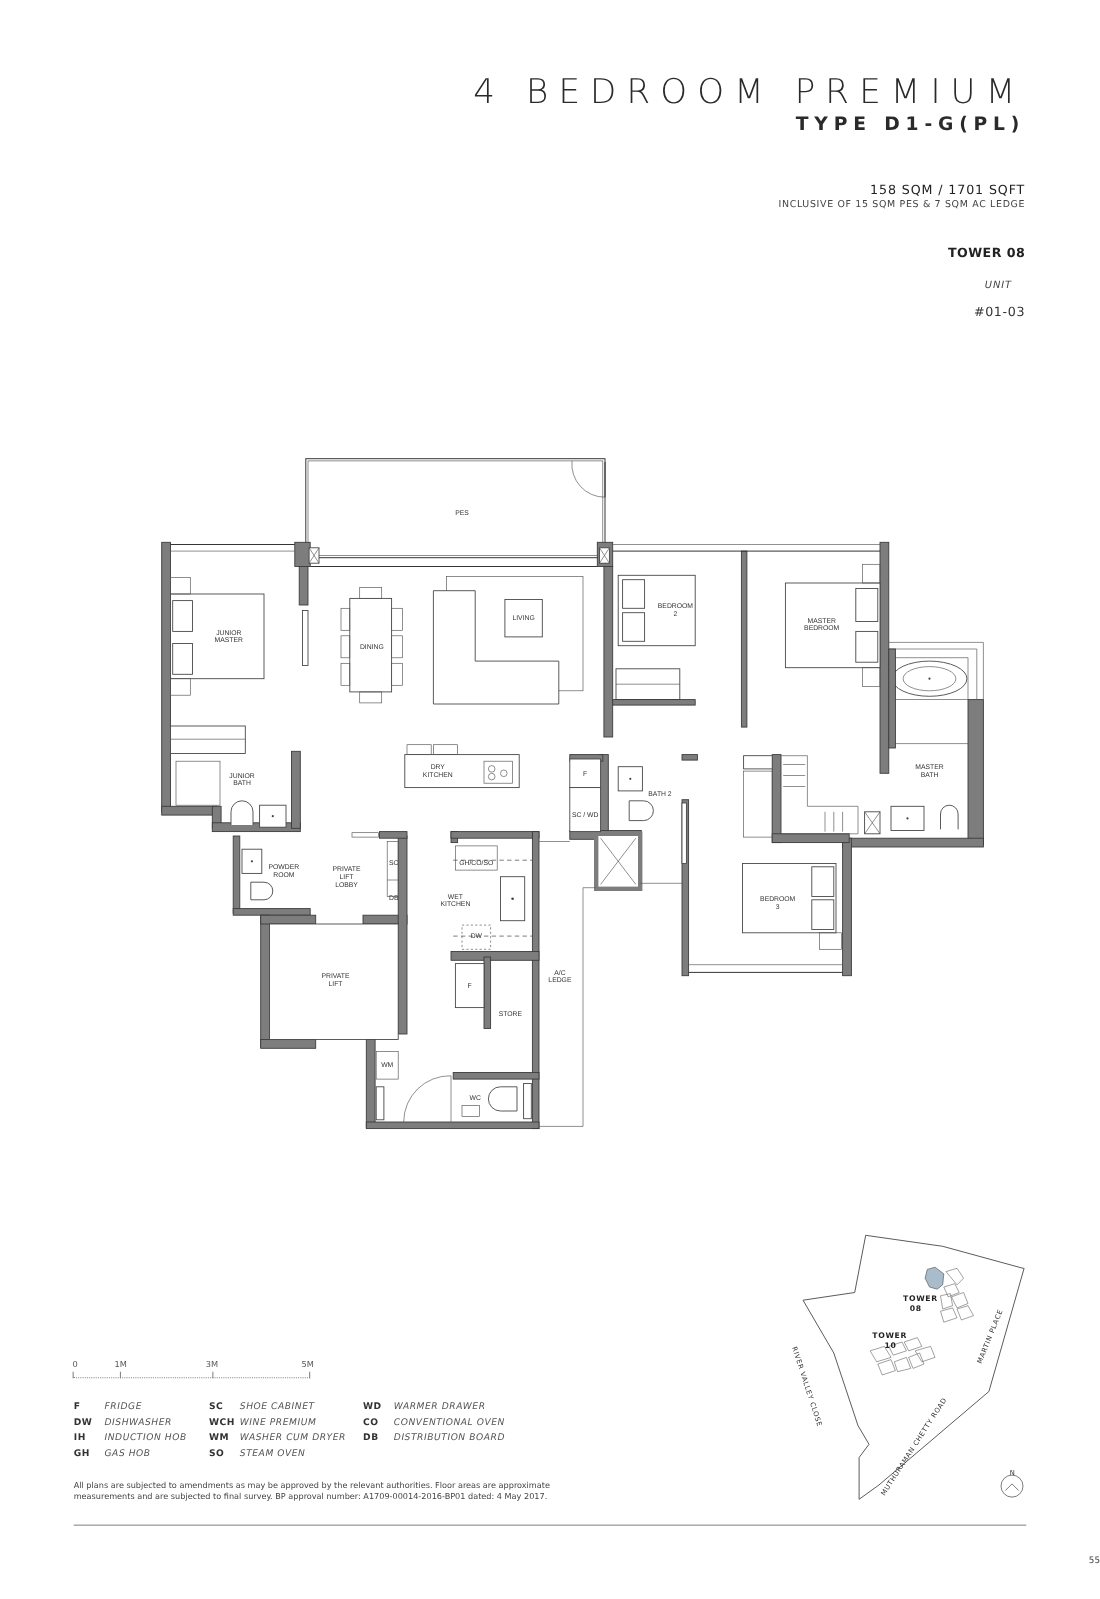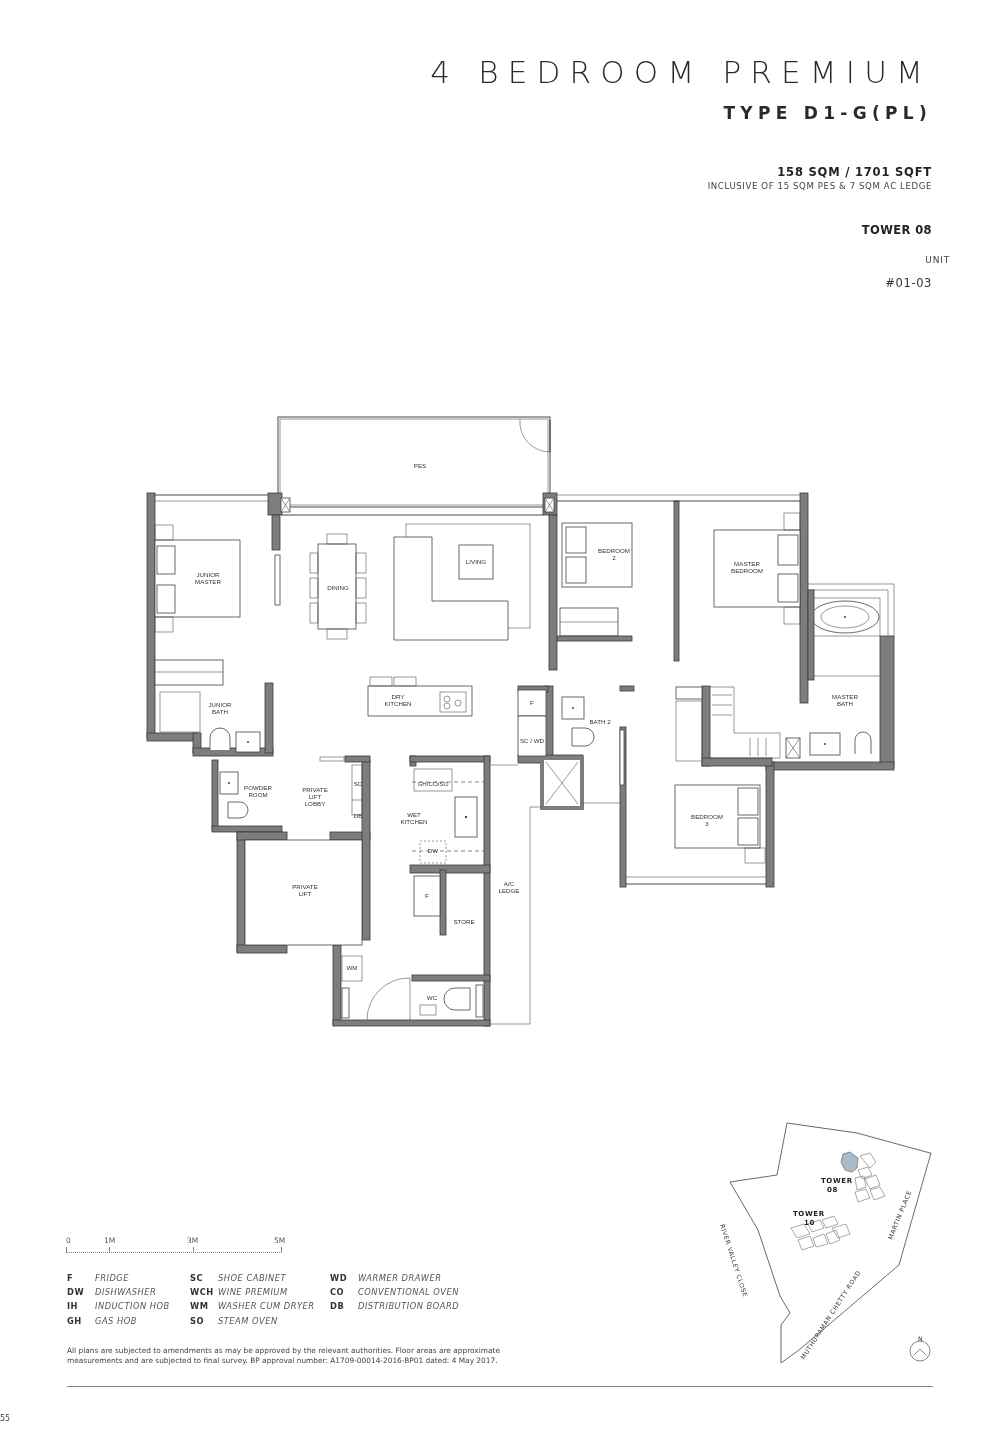--- a/index.html
+++ b/index.html
@@ -5,7 +5,7 @@
   html, body { margin: 0; padding: 0; background: #ffffff; }
   body { width: 1000px; height: 1454px; position: relative; overflow: hidden;
          font-family: "DejaVu Sans", sans-serif; color: #222; }
-  .title { position: absolute; right: 68px; top: 54px; font-size: 31px; letter-spacing: 9.2px;
+  .title { position: absolute; right: 68px; top: 66px; font-size: 31px; letter-spacing: 9.2px;
            font-weight: 300; color: #2a2a2a; text-align: center; white-space: nowrap; }
   .subtitle { position: absolute; right: 68px; top: 103px; font-size: 17px; letter-spacing: 5.3px;
               font-weight: bold; color: #2a2a2a; white-space: nowrap; }

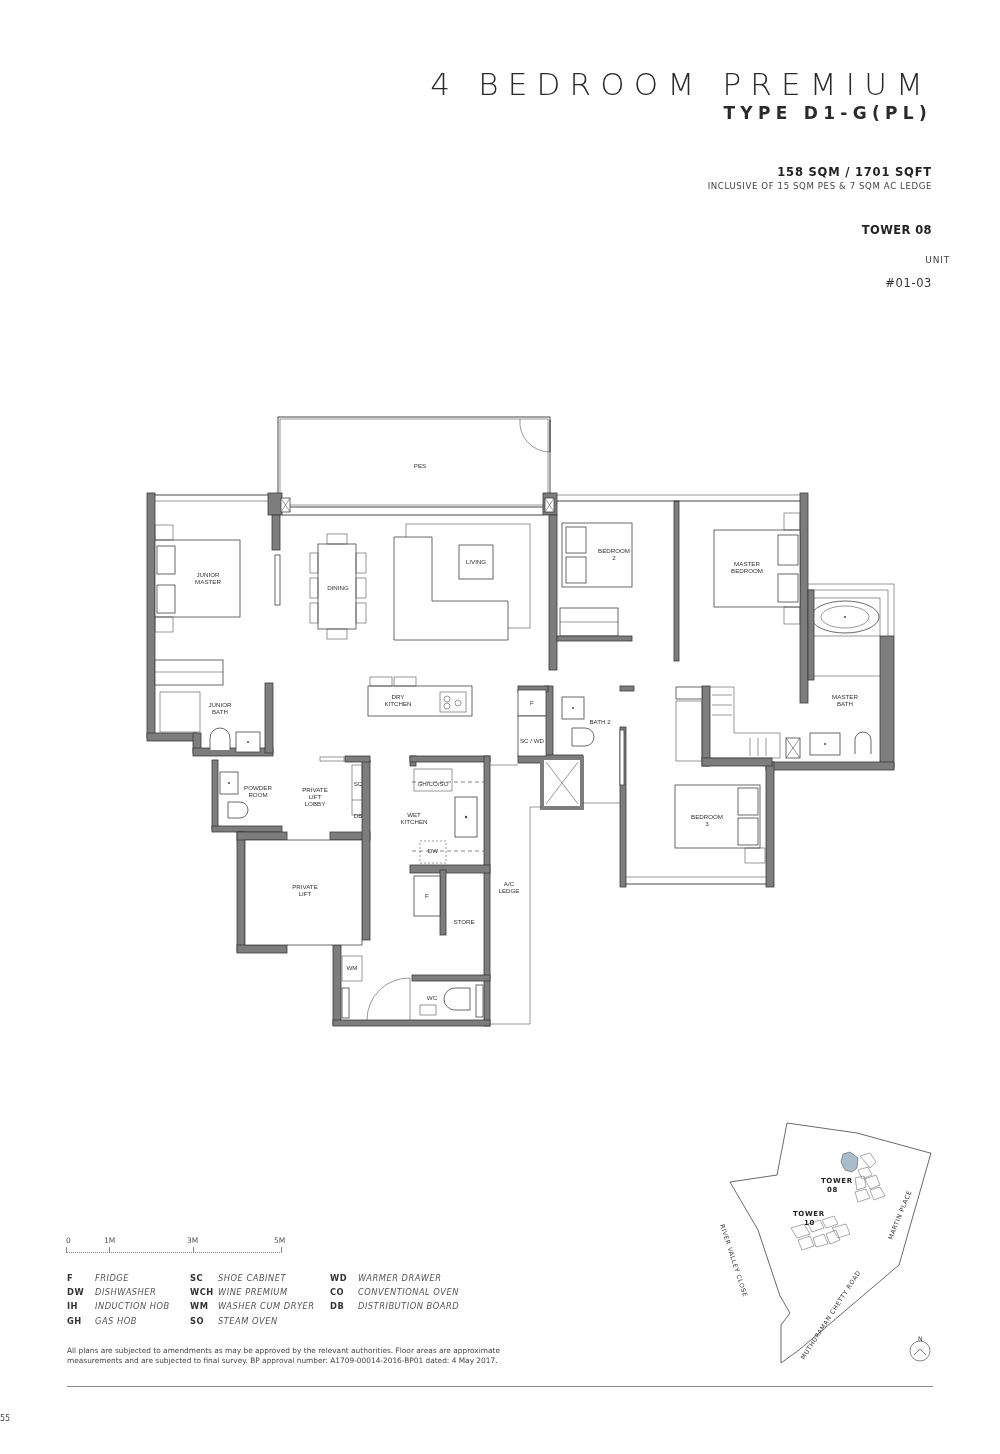--- a/index.html
+++ b/index.html
@@ -9,7 +9,7 @@
            font-weight: 300; color: #2a2a2a; text-align: center; white-space: nowrap; }
   .subtitle { position: absolute; right: 68px; top: 103px; font-size: 17px; letter-spacing: 5.3px;
               font-weight: bold; color: #2a2a2a; white-space: nowrap; }
-  .area { position: absolute; right: 68px; top: 165px; font-size: 11.5px; font-weight: bold;
+  .area { position: absolute; right: 68px; top: 165px; font-size: 11.5px; font-weight: normal;
           letter-spacing: 0.8px; white-space: nowrap; }
   .area-note { position: absolute; right: 68px; top: 181px; font-size: 8.6px; letter-spacing: 0.6px;
                color: #444; white-space: nowrap; }

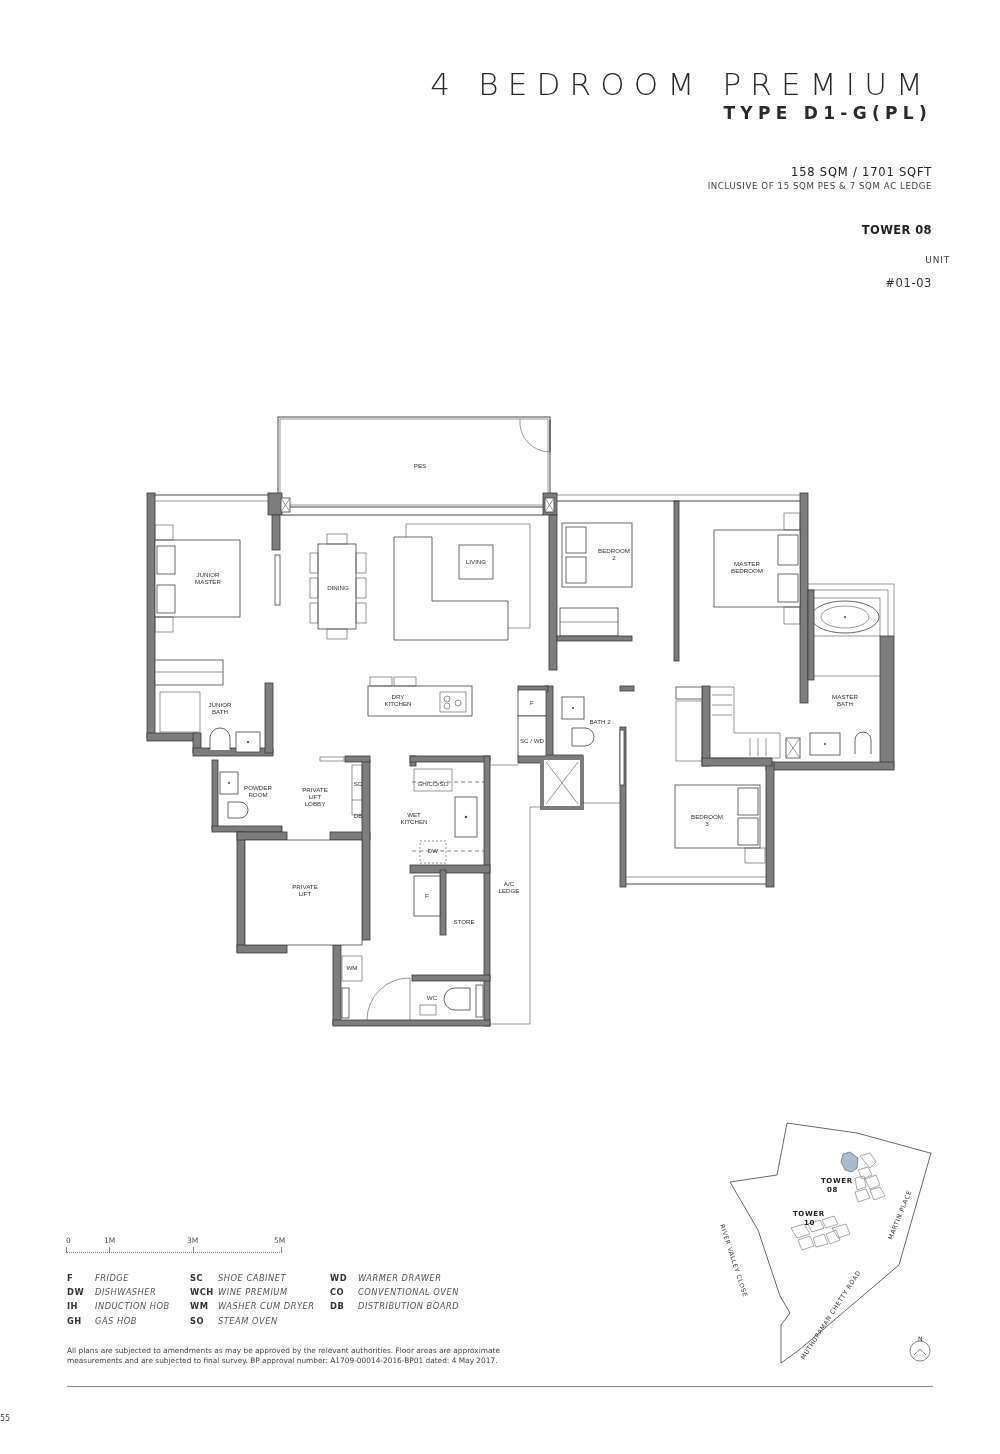--- a/index.html
+++ b/index.html
@@ -15,7 +15,7 @@
                color: #444; white-space: nowrap; }
   .tower { position: absolute; right: 68px; top: 223px; font-size: 11.5px; font-weight: bold;
            letter-spacing: 0.4px; white-space: nowrap; }
-  .unit-label { position: absolute; right: 50px; top: 255px; font-size: 9px; letter-spacing: 0.8px; color: #444; }
+  .unit-label { position: absolute; right: 80px; top: 255px; font-size: 9px; letter-spacing: 0.8px; color: #444; font-style: italic; }
   .unit-no { position: absolute; right: 68px; top: 276px; font-size: 11.5px; letter-spacing: 0.6px; color: #333; margin-left: 40px; }
 
   .plan { position: absolute; left: 0; top: 0; }

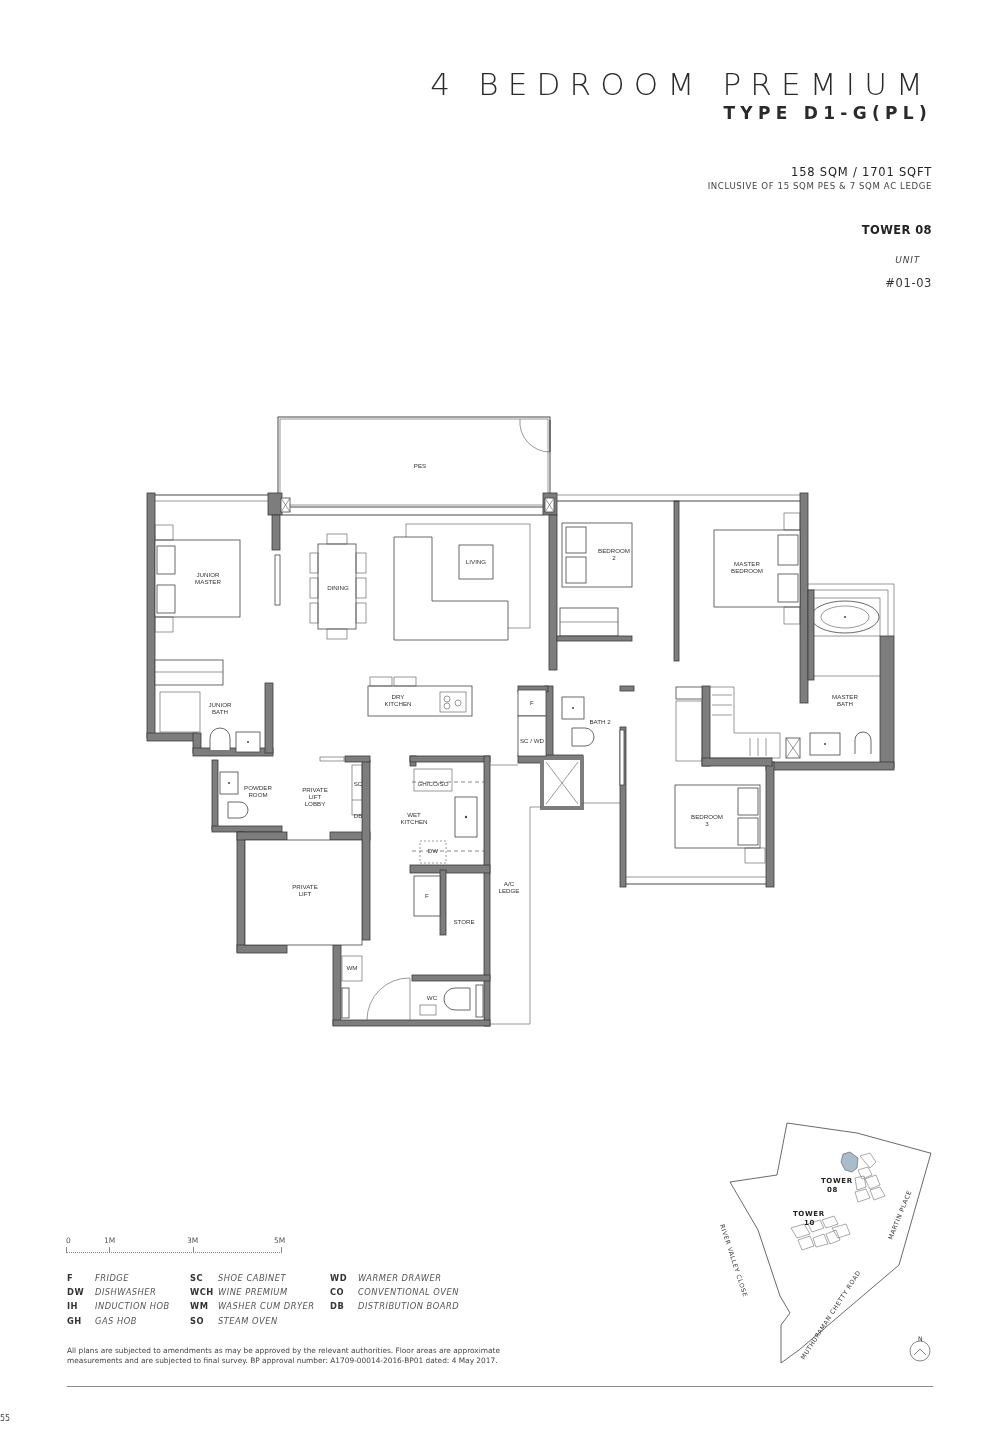--- a/index.html
+++ b/index.html
@@ -35,7 +35,7 @@
   .disclaimer { position: absolute; left: 67px; top: 1346px; width: 450px; font-size: 7.4px; line-height: 10px; color: #444; }
 
   .footer-rule { position: absolute; left: 67px; top: 1386px; width: 866px; border-top: 1px solid #8a8a8a; }
-  .page-no { position: absolute; left: 0; width: 1000px; top: 1414px; text-align: left; font-size: 8px; color: #444; }
+  .page-no { position: absolute; left: 0; width: 1000px; top: 1414px; text-align: right; font-size: 8px; color: #444; }
 
   .keyplan { position: absolute; left: 700px; top: 1110px; width: 260px; height: 270px; }
   .kp-text { font-family: "DejaVu Sans", sans-serif; font-size: 6.2px; fill: #333; letter-spacing: 0.6px; }

